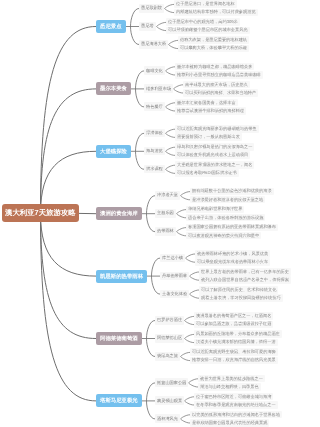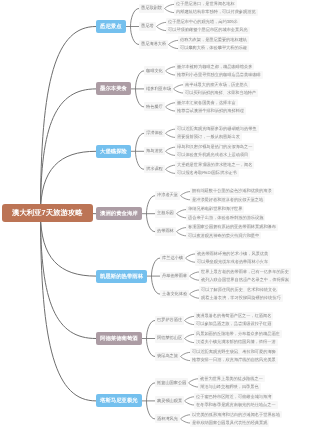--- a/index.html
+++ b/index.html
@@ -13,7 +13,7 @@
   .node{position:absolute;white-space:nowrap;box-sizing:border-box;
         display:flex;align-items:center;}
   .root-node{z-index:5;background:#bc7455;color:#ffffff;border-radius:3px;
-        font-size:7.4px;font-weight:700;padding:0 10px;height:18px;}
+        font-size:7.4px;font-weight:700;padding:0 3px;height:18px;}
   .lvl1{z-index:4;color:#ffffff;font-size:5.4px;font-weight:700;
         padding:0 4px;height:13px;border-radius:2px;}
   .lvl1.blue{background:#74c0ee;}

